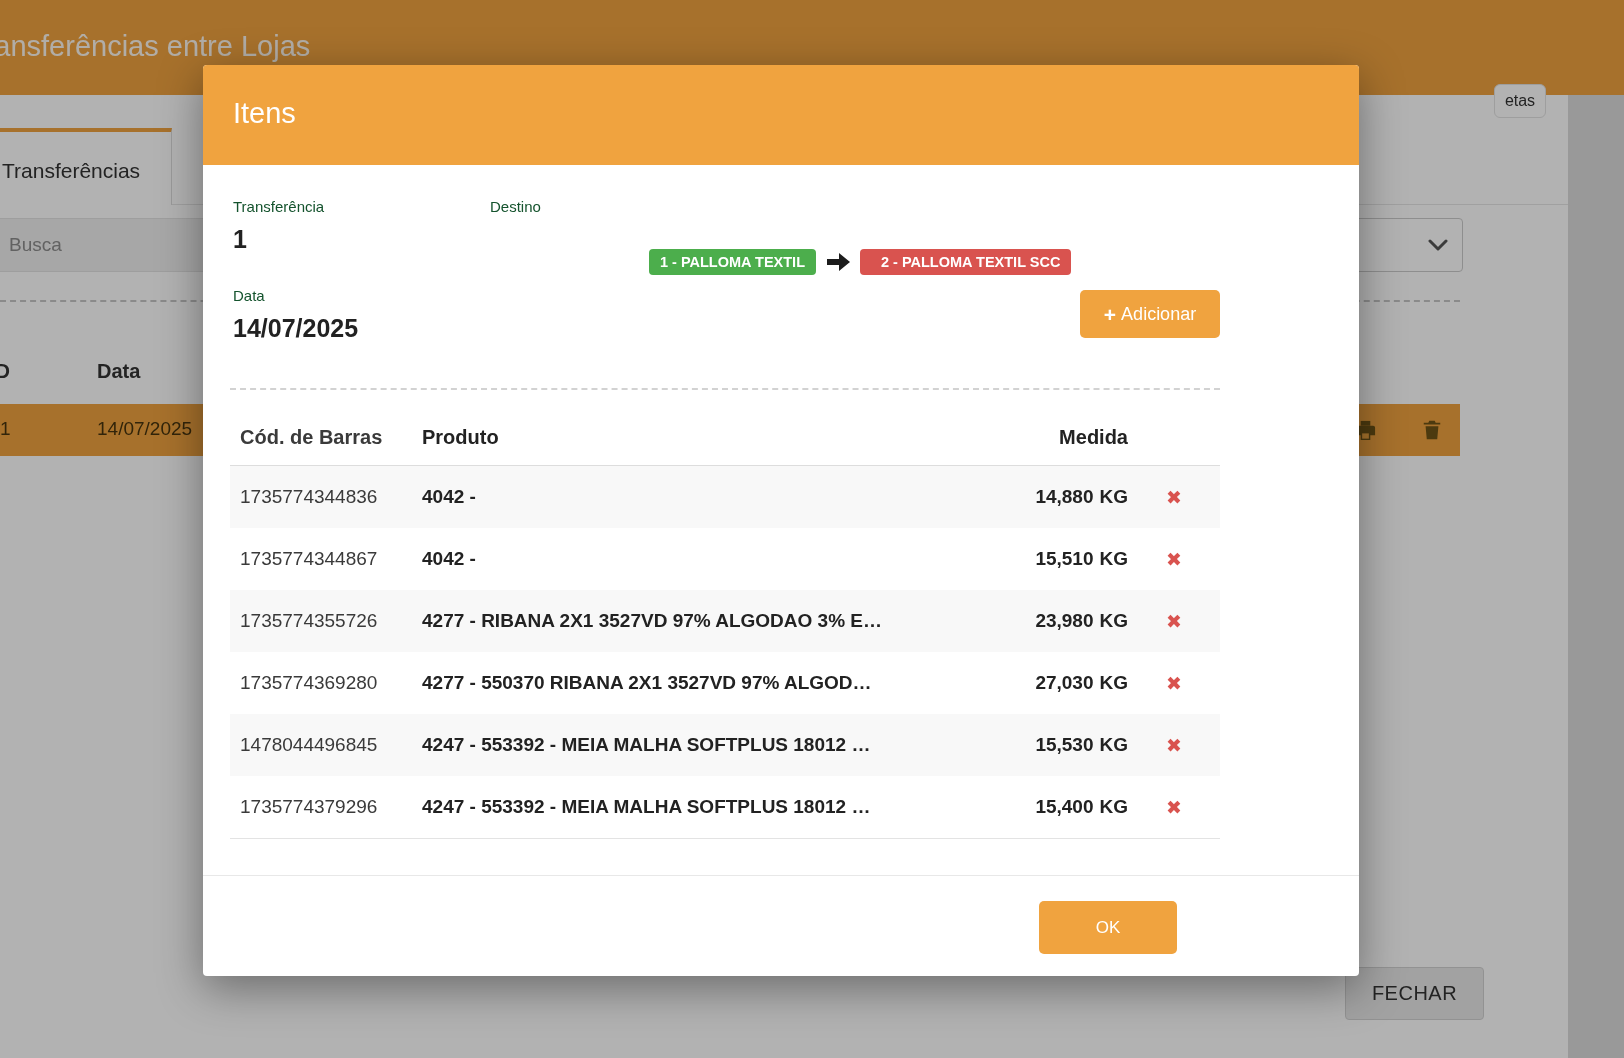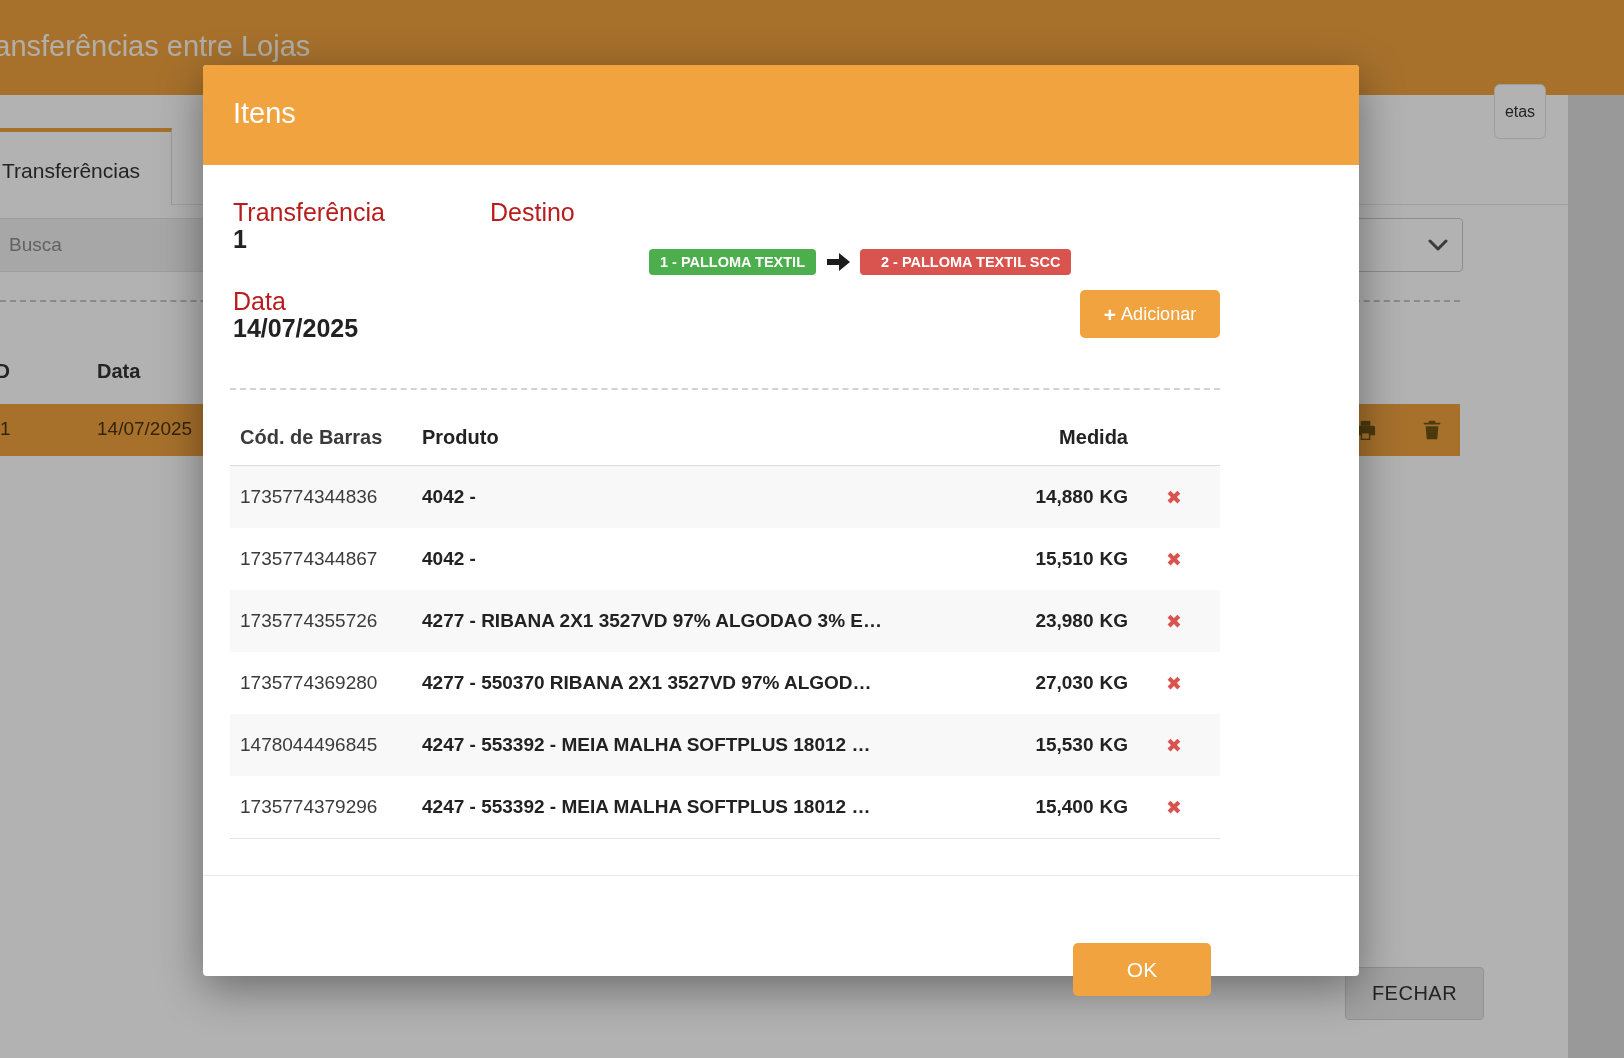--- a/index.html
+++ b/index.html
@@ -16,7 +16,7 @@
   .bg-header { position:absolute; left:0; top:0; width:100%; height:95px; background:var(--accent,#f0a33f); }
   .bg-title { position:absolute; left:-32px; top:30px; font-size:29px; color:rgba(255,255,255,.92); white-space:nowrap; }
   .corner-btn {
-    position:absolute; left:1494px; top:84px; width:52px; height:55px;
+    position:absolute; left:1494px; top:84px; width:52px; height:34px;
     background:#fff; border:1px solid #e2e2e2; border-radius:6px;
     font-size:16px; color:#333; overflow:hidden; font-family:inherit;
   }

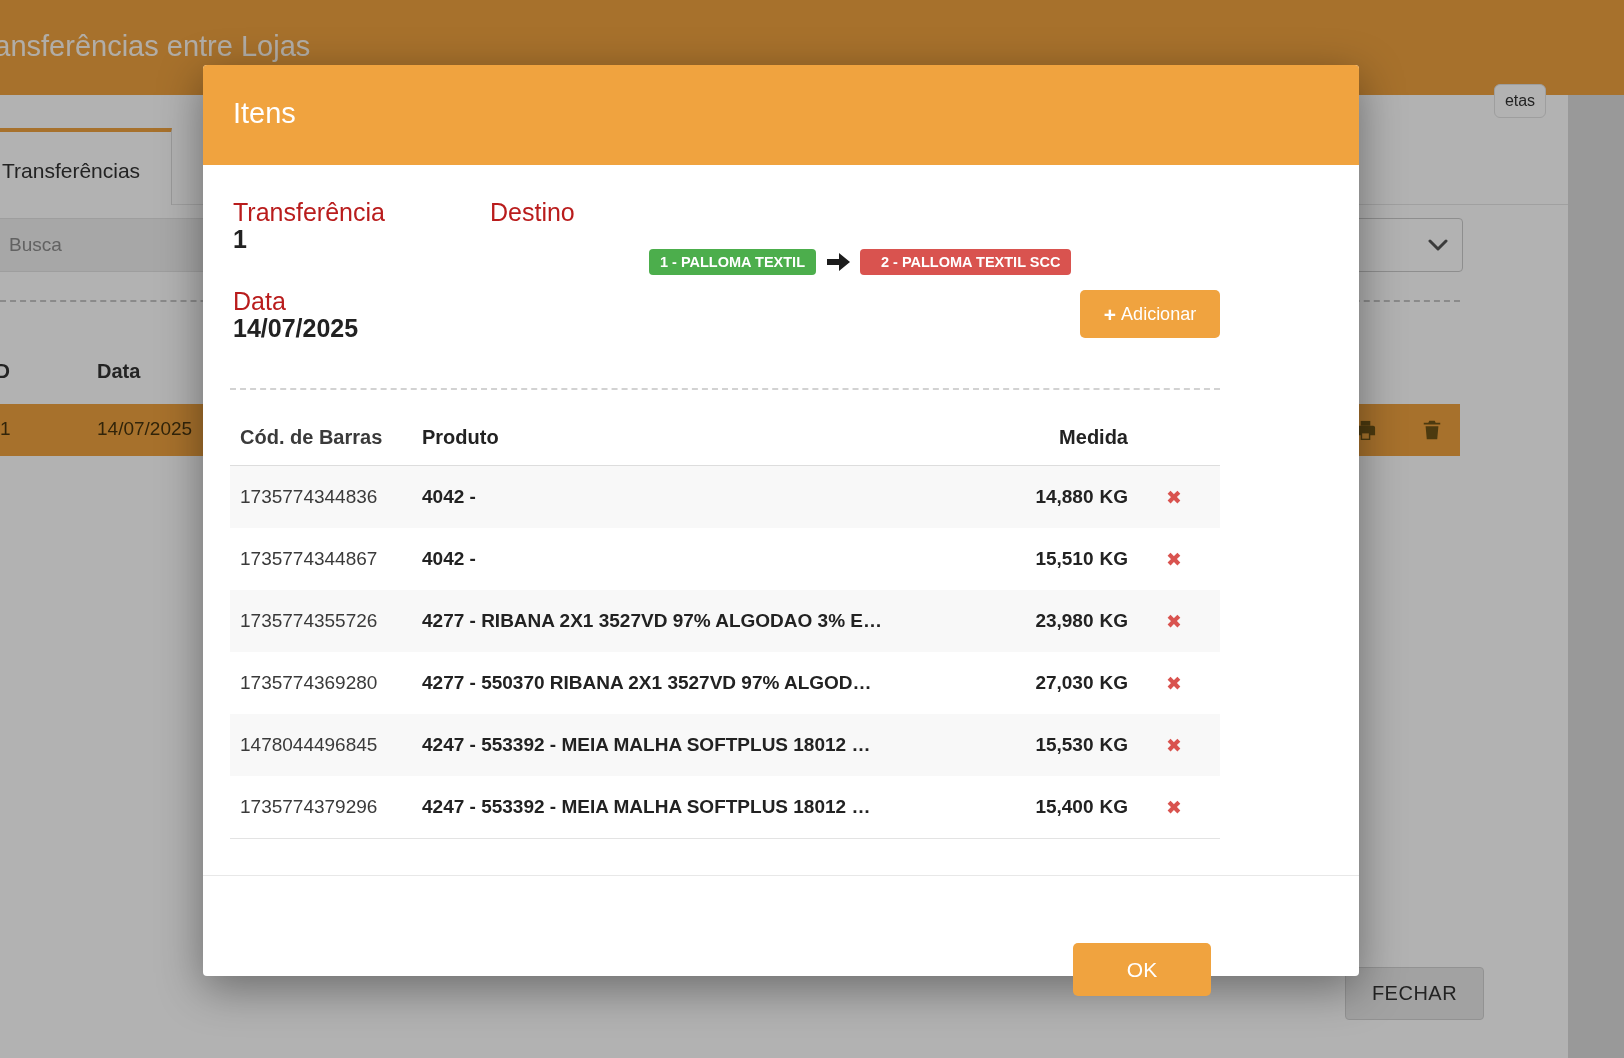--- a/index.html
+++ b/index.html
@@ -64,7 +64,7 @@
   }
   .modal-header { position:absolute; left:0; top:0; width:100%; height:100px; background:var(--accent,#f0a33f); border-radius:4px 4px 0 0; }
   .modal-title { position:absolute; left:30px; top:32px; font-size:29px; color:#fff; }
-  .fl { position:absolute; font-size:25px; color:#b91c1c; }
+  .fl { position:absolute; font-size:15px; color:#14532d; }
   .fv { position:absolute; font-size:25px; font-weight:700; color:#222; }
   .f-transf-label  { left:30px;  top:133px; }
   .f-transf-value  { left:30px;  top:160px; }

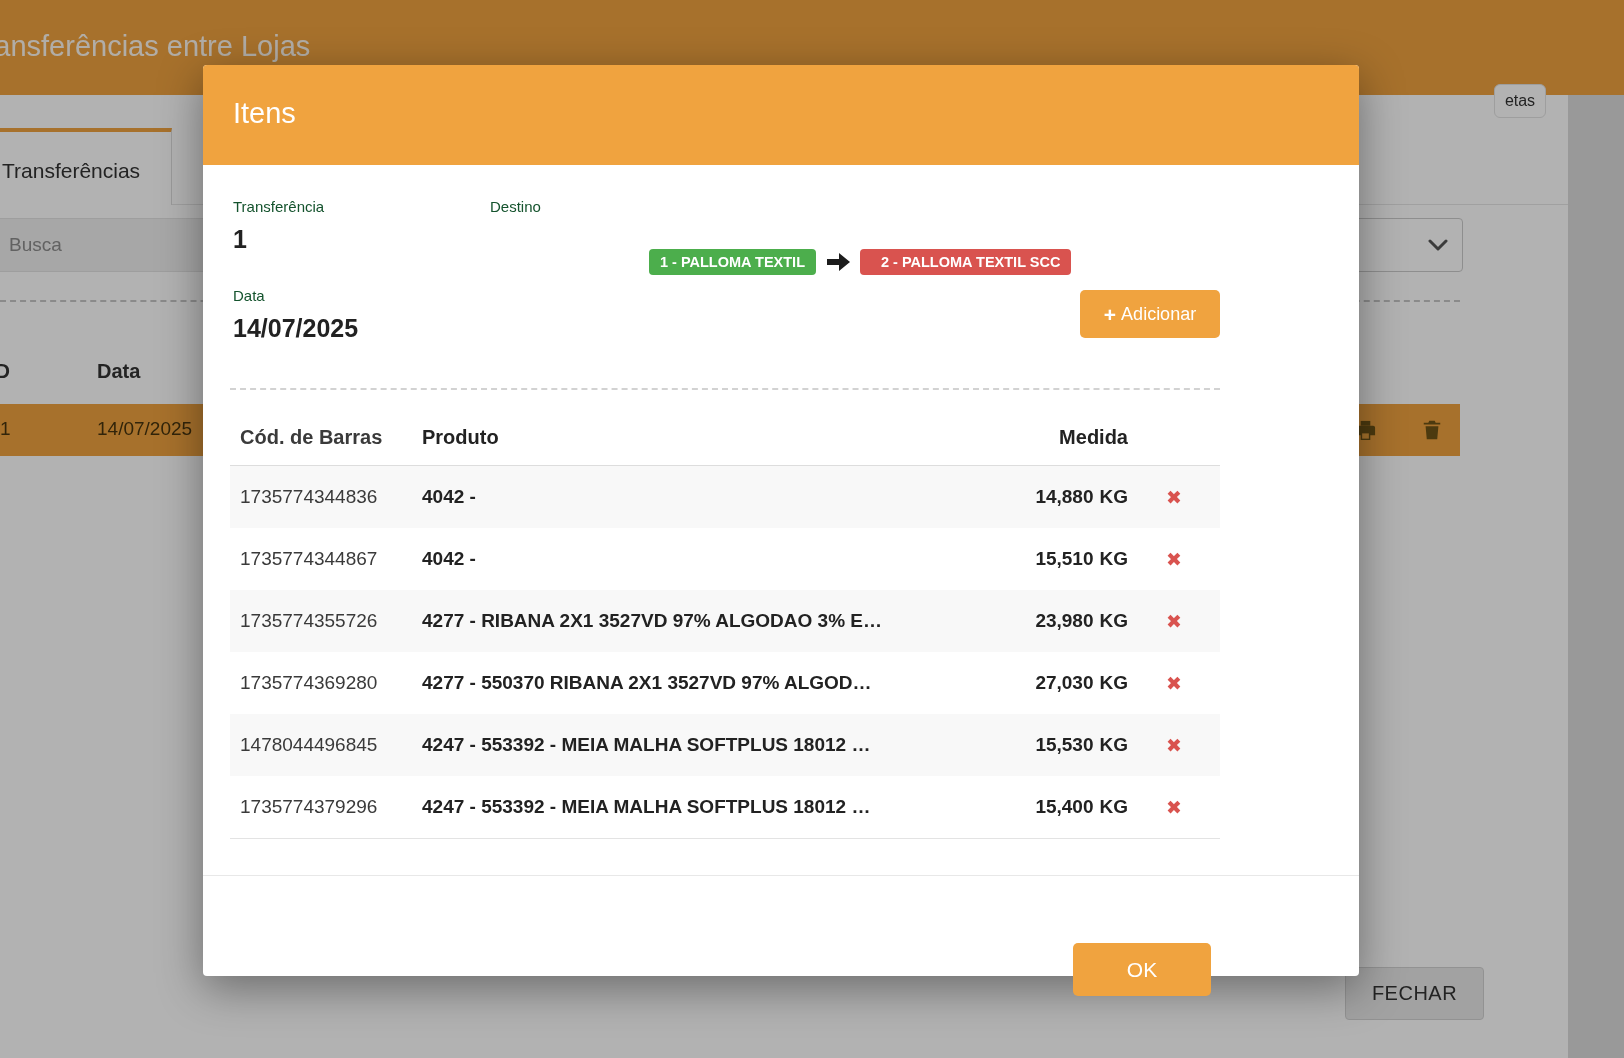--- a/index.html
+++ b/index.html
@@ -99,9 +99,9 @@
 
   .modal-footer { position:absolute; left:0; top:810px; width:100%; height:101px; border-top:1px solid #e8e8e8; }
   .ok-btn {
-    position:absolute; left:870px; top:25px; width:138px; height:53px;
+    position:absolute; left:836px; top:25px; width:138px; height:53px;
     background:var(--accent,#f0a33f); border:none; border-radius:5px;
-    color:#fff; font-size:21px; font-family:inherit;margin-top:42px;
+    color:#fff; font-size:17px; font-family:inherit;
   }
 </style>
 </head>

